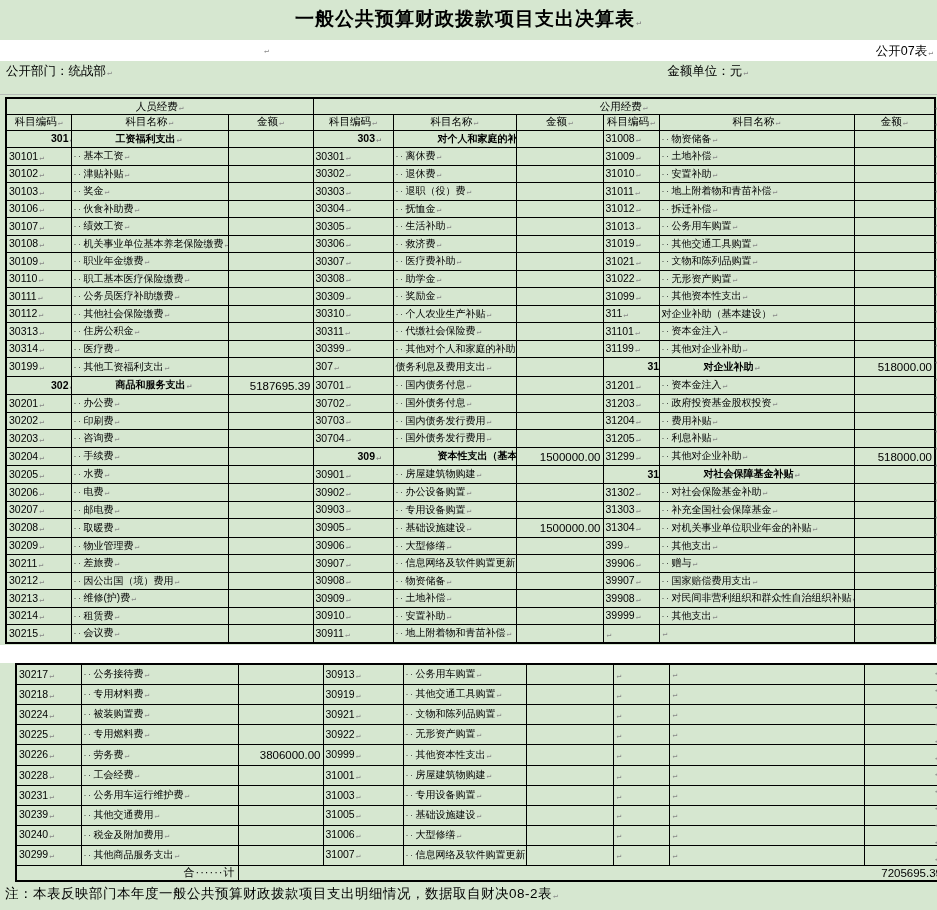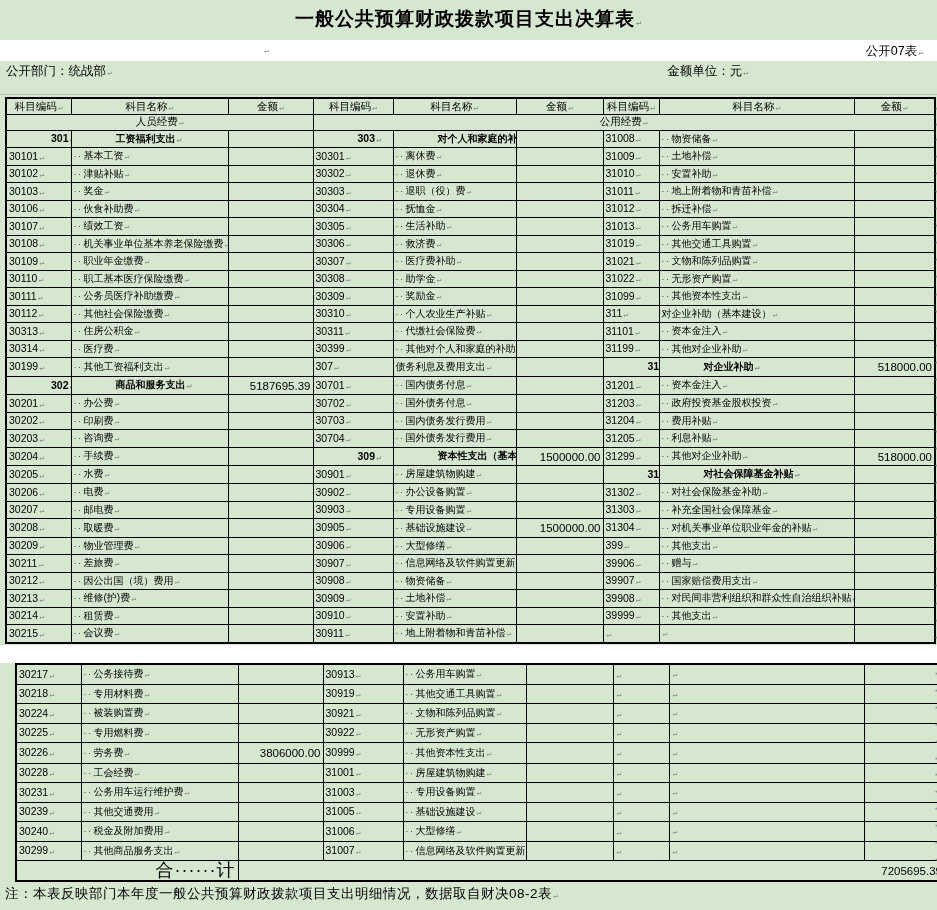--- a/index.html
+++ b/index.html
@@ -8,7 +8,7 @@
   .title{position:absolute;top:6px;left:0;width:937px;text-align:center;
          font-size:19px;font-weight:bold;letter-spacing:1px;}
   .band-white{position:absolute;top:40px;left:0;width:937px;height:21px;background:#ffffff;}
-  .sheet-label{position:absolute;top:3px;right:14px;font-size:12.5px;}
+  .sheet-label{position:absolute;top:3px;right:4px;font-size:12.5px;}
   .pm{color:#8a8a8a;font-size:8px;font-family:"DejaVu Sans Mono",monospace;margin-left:1px;vertical-align:baseline;}
   .pm.standalone{position:absolute;left:263px;top:6px;}
   .meta-row{position:absolute;top:61px;left:0;width:754px;height:20px;}

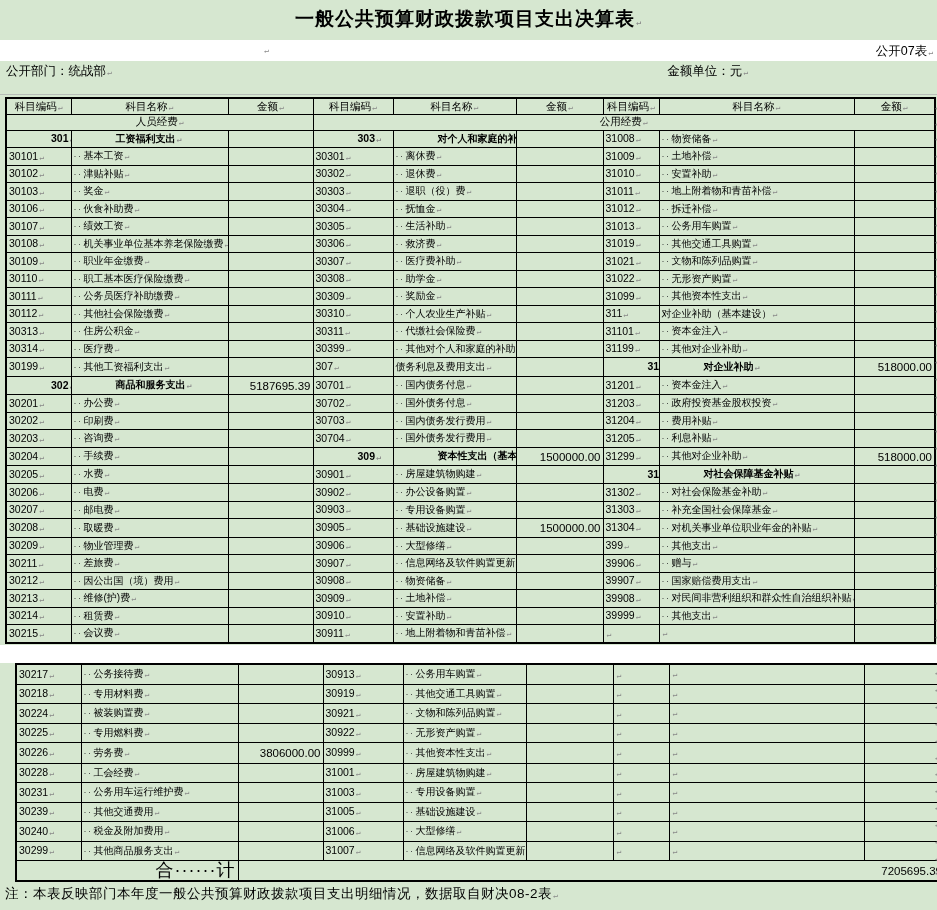--- a/index.html
+++ b/index.html
@@ -68,6 +68,10 @@
         </colgroup>
         <thead>
           <tr>
+            <td class="gh" colspan="3">人员经费<span class="pm">↵</span></td>
+            <td class="gh" colspan="6">公用经费<span class="pm">↵</span></td>
+          </tr>
+          <tr>
             <td class="ch">科目编码<span class="pm">↵</span></td>
             <td class="ch">科目名称<span class="pm">↵</span></td>
             <td class="ch">金额<span class="pm">↵</span></td>
@@ -77,10 +81,6 @@
             <td class="ch">科目编码<span class="pm">↵</span></td>
             <td class="ch">科目名称<span class="pm">↵</span></td>
             <td class="ch">金额<span class="pm">↵</span></td>
-          </tr>
-          <tr>
-            <td class="gh" colspan="3">人员经费<span class="pm">↵</span></td>
-            <td class="gh" colspan="6">公用经费<span class="pm">↵</span></td>
           </tr>
         </thead>
         <tbody>

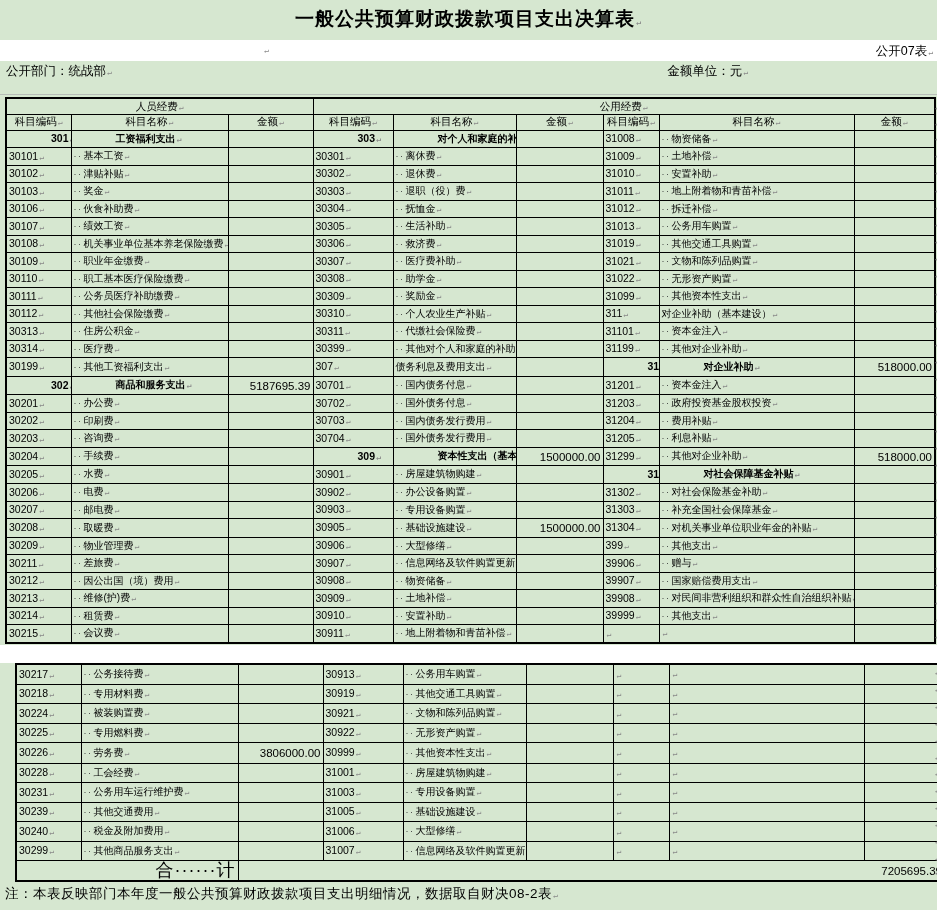--- a/index.html
+++ b/index.html
@@ -29,7 +29,7 @@
   td.c-amt{text-align:right;padding-right:2px;font-size:11.5px;}
   td.bold{font-weight:bold;padding-left:44px;}
   .dots{color:#3a3a3a;font-size:9px;letter-spacing:1.5px;margin-right:1px;}
-  td.total-label{text-align:right;font-size:18px;padding-right:2px;letter-spacing:1px;}
+  td.total-label{text-align:right;font-size:11px;padding-right:2px;letter-spacing:1px;}
   td.total-amt{text-align:right;font-size:11.5px;padding-right:2px;}
   .note{position:absolute;top:885px;left:5px;font-size:13.5px;letter-spacing:0.5px;}
   .rowmarks{position:absolute;left:934px;width:12px;}

